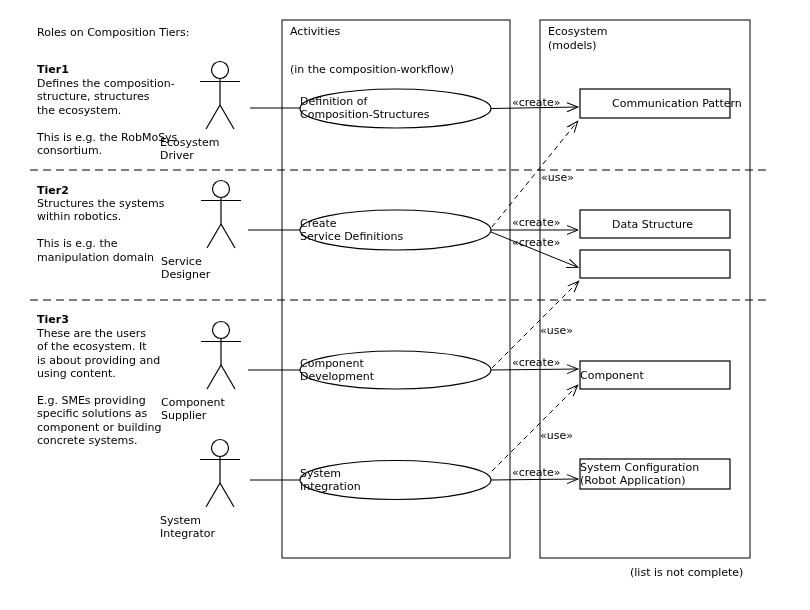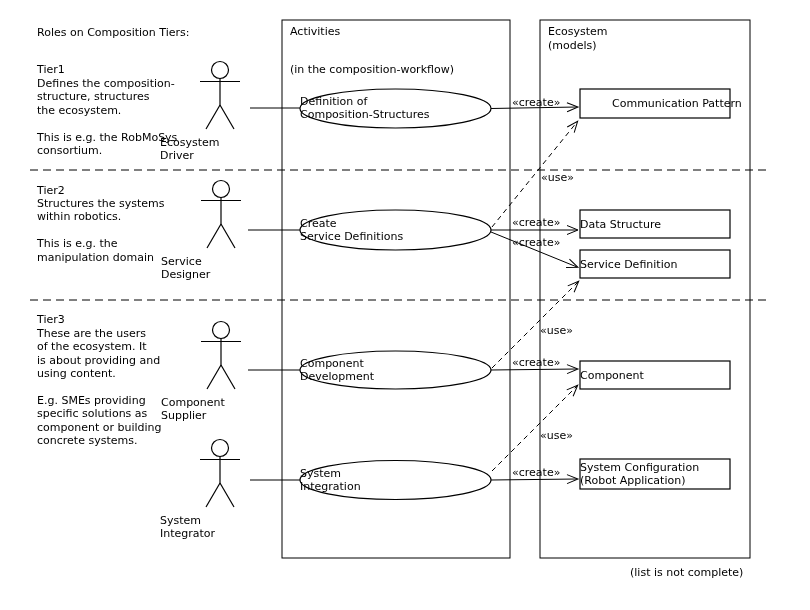--- a/index.html
+++ b/index.html
@@ -13,7 +13,7 @@
     white-space:pre-line; color:#000000;
   }
   .c { text-align:left; }
-  .b { font-weight:normal;text-align:right; }
+  .b { font-weight:bold;text-align:right; }
 </style>
 </head>
 <body>

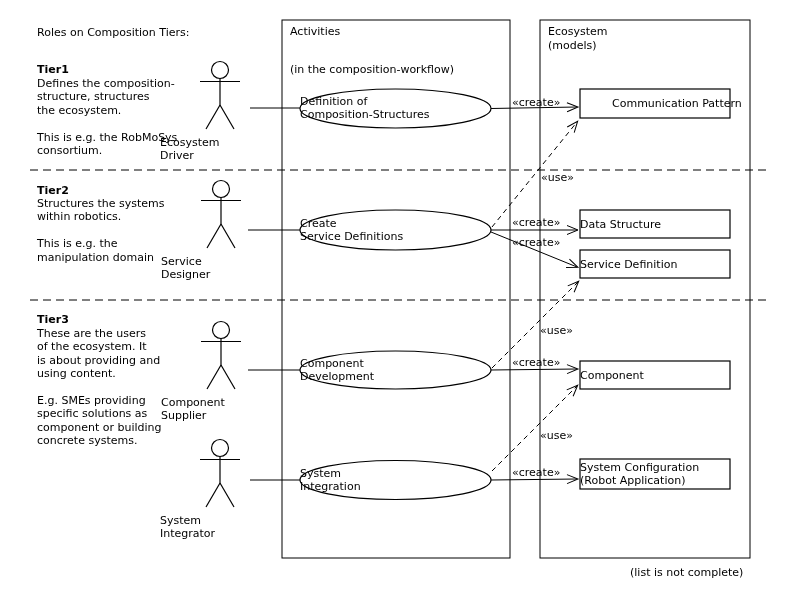--- a/index.html
+++ b/index.html
@@ -144,7 +144,7 @@
 Integration</div>
 
   <div class="t c" style="left:612px; top:97px; width:173px;">Communication Pattern</div>
-  <div class="t c" style="left:580px; top:217.5px; width:150px;">Data Structure</div>
+  <div class="t c" style="left:580px; top:217.5px; width:150px;padding-left:32px;">Data Structure</div>
   <div class="t c" style="left:580px; top:257.5px; width:150px;">Service Definition</div>
   <div class="t c" style="left:580px; top:368.5px; width:150px;">Component</div>
   <div class="t c" style="left:580px; top:460.5px; width:124px;">System Configuration

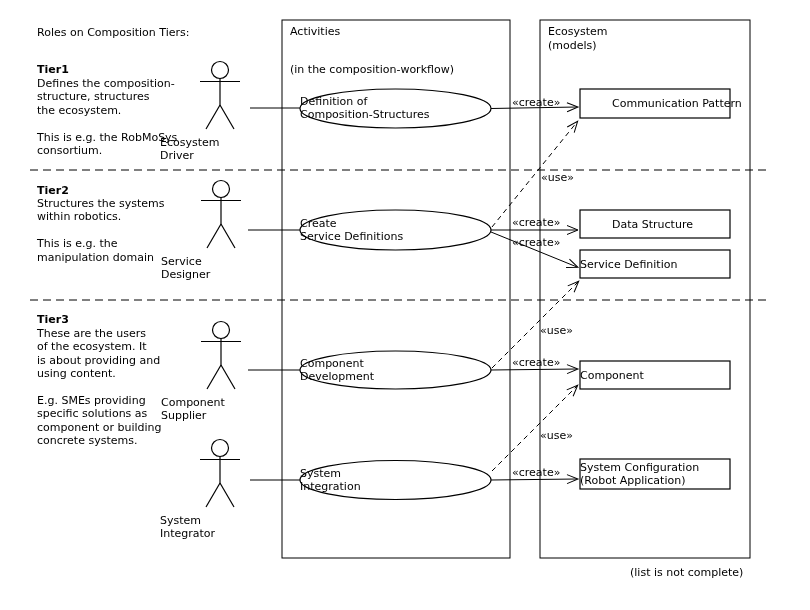--- a/index.html
+++ b/index.html
@@ -145,7 +145,6 @@
 
   <div class="t c" style="left:612px; top:97px; width:173px;">Communication Pattern</div>
   <div class="t c" style="left:580px; top:217.5px; width:150px;padding-left:32px;">Data Structure</div>
-  <div class="t c" style="left:580px; top:257.5px; width:150px;">Service Definition</div>
   <div class="t c" style="left:580px; top:368.5px; width:150px;">Component</div>
   <div class="t c" style="left:580px; top:460.5px; width:124px;">System Configuration
 (Robot Application)</div>

